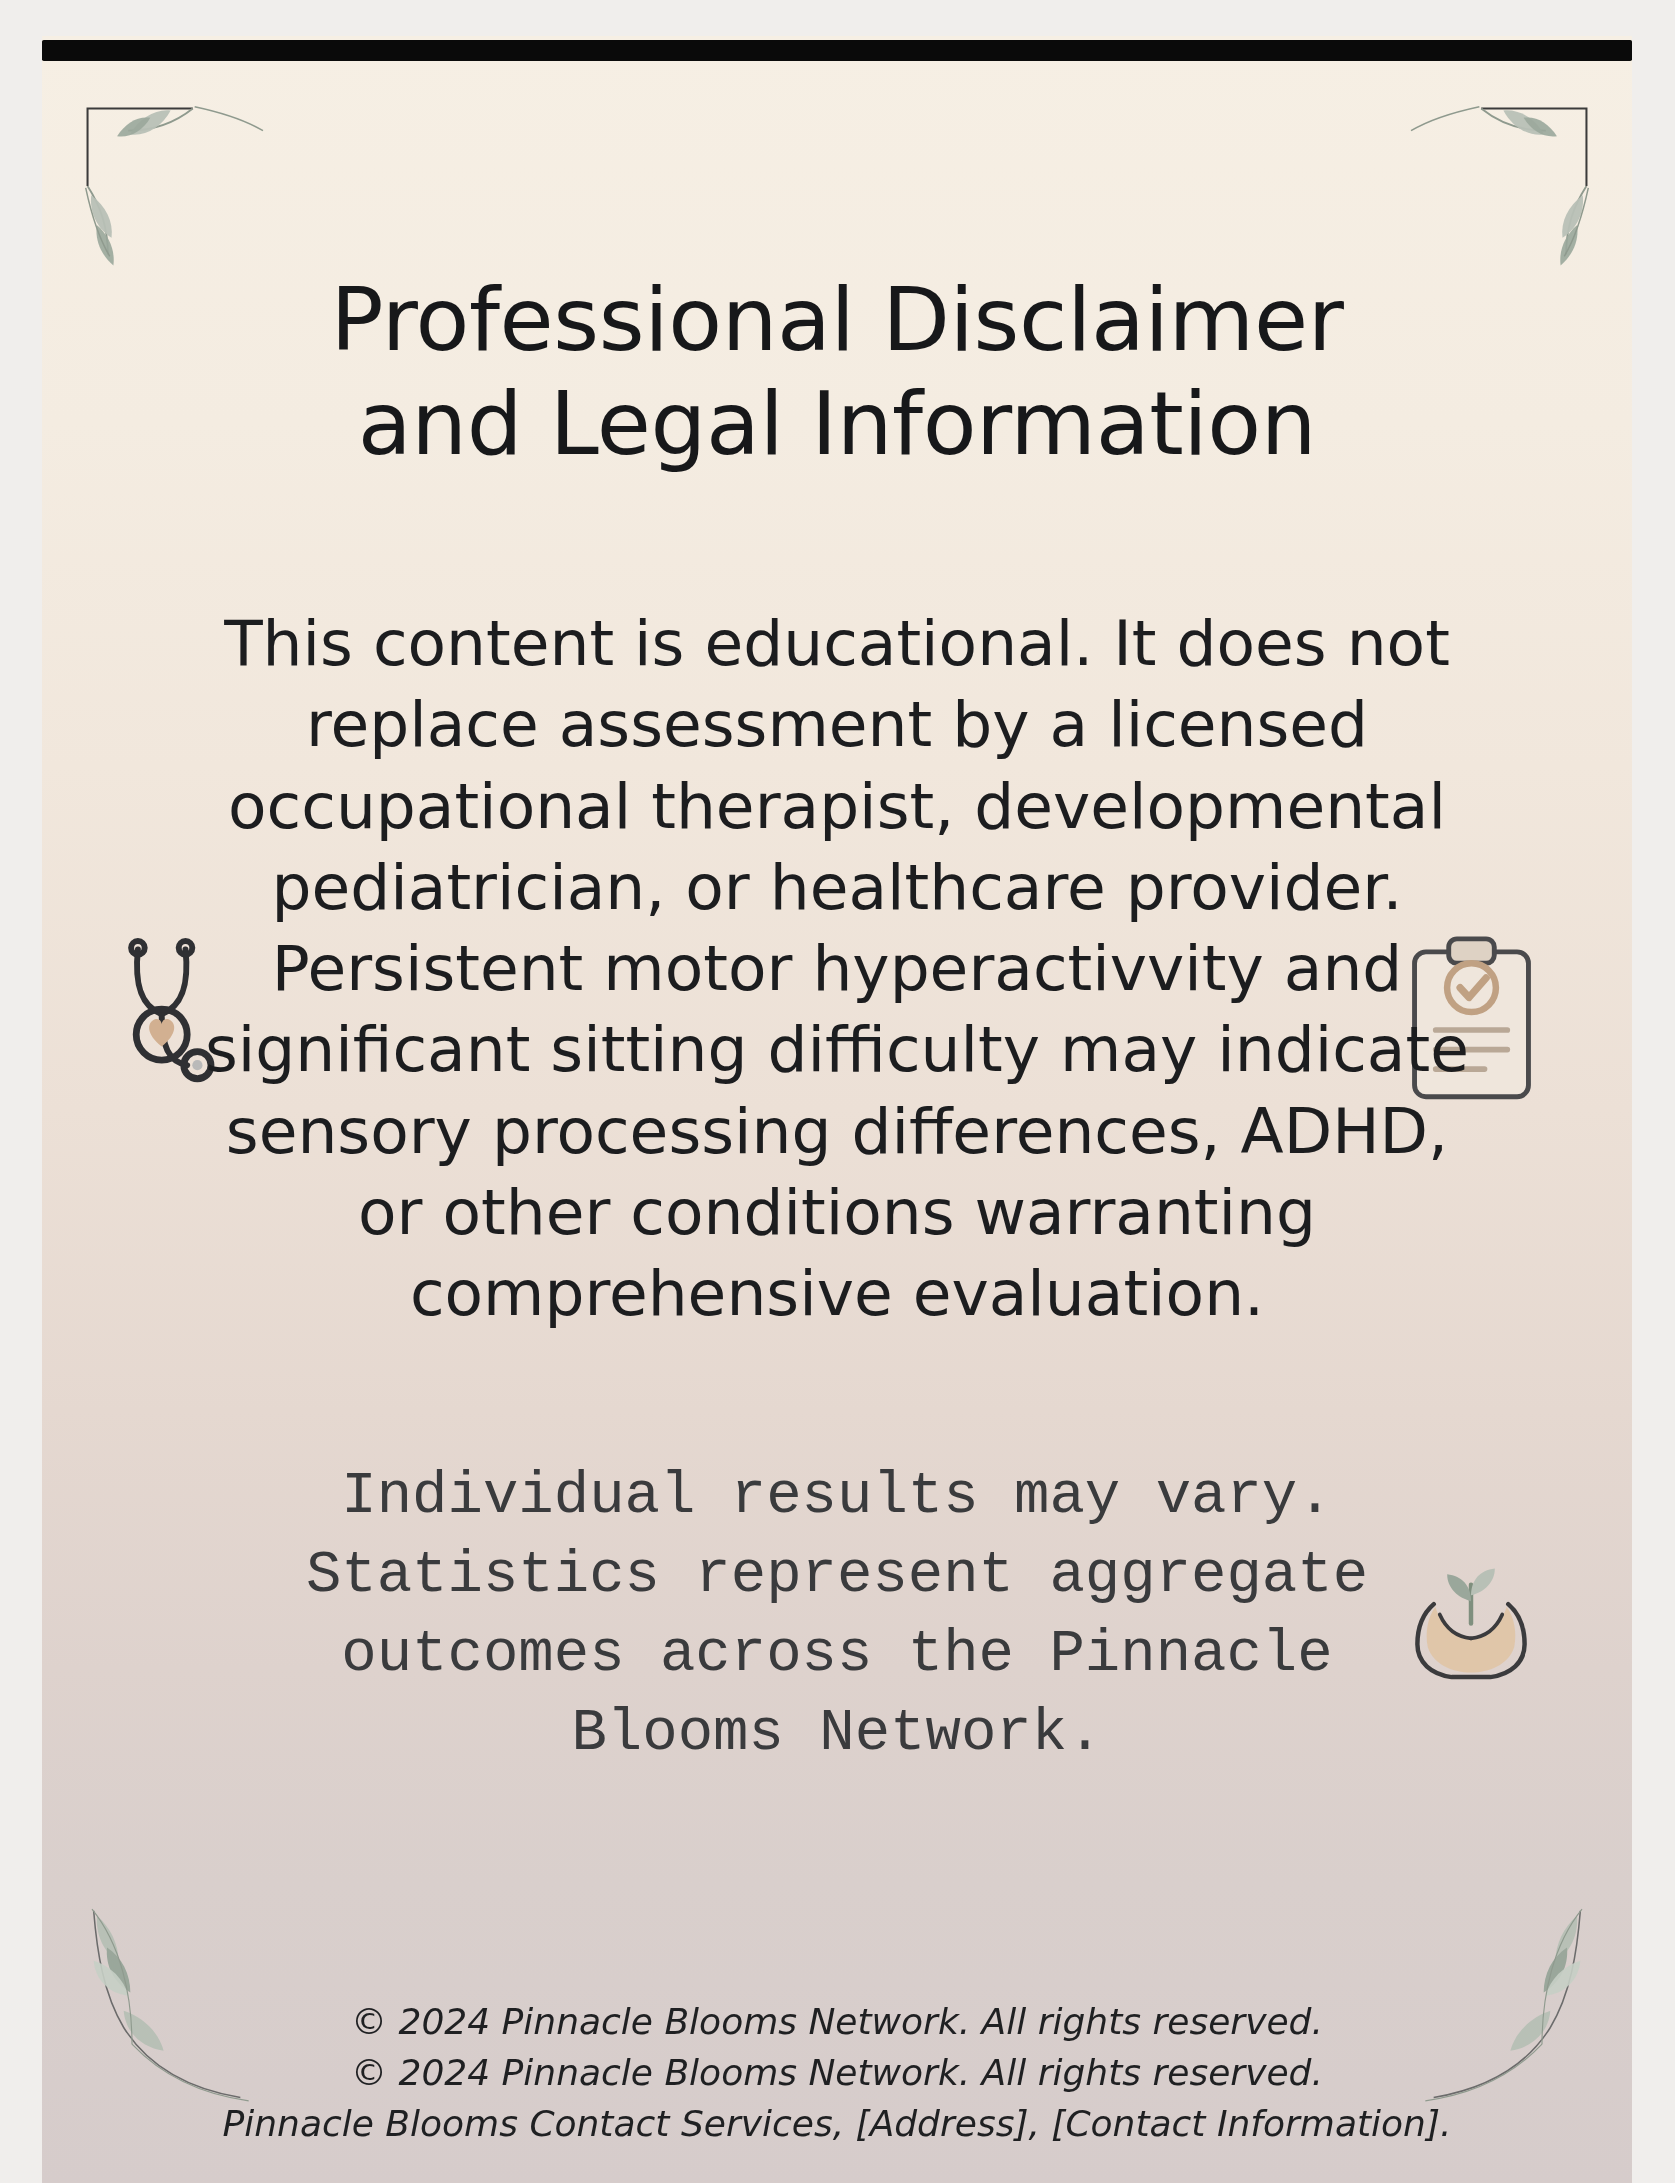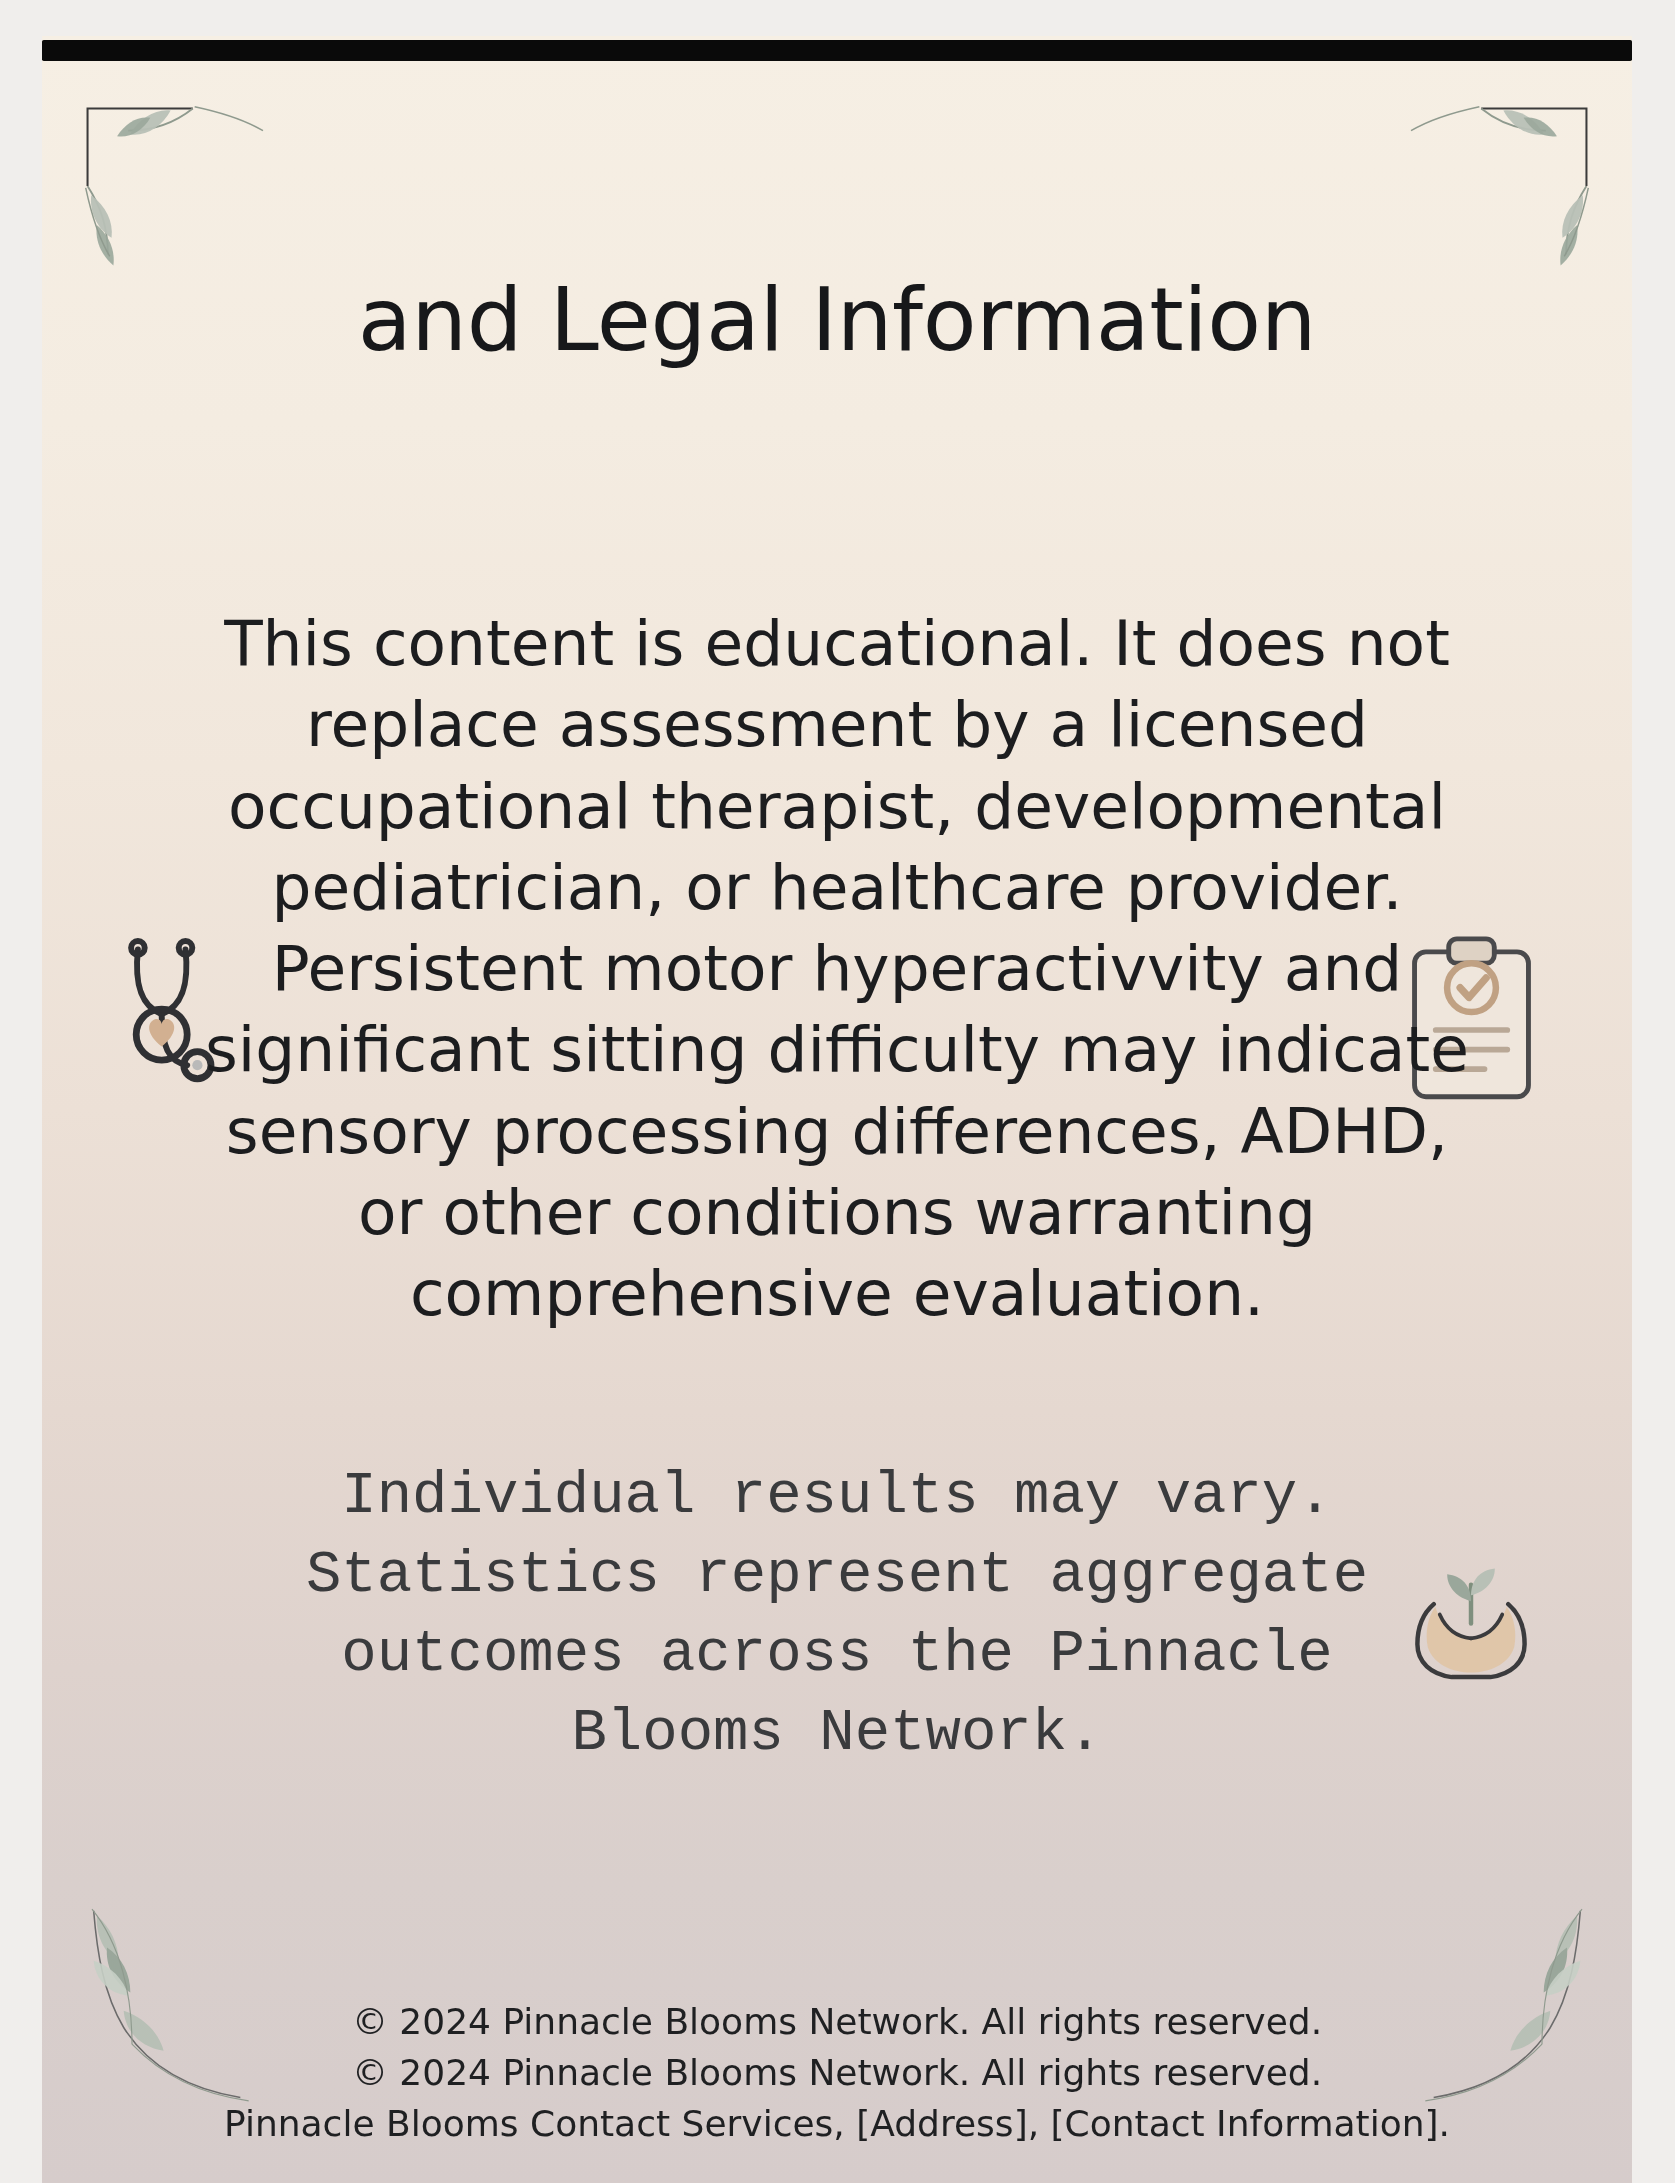--- a/index.html
+++ b/index.html
@@ -223,6 +223,7 @@
     </svg>
 
     <div class="title">
+      <div>Professional Disclaimer</div>
       <div>and Legal Information</div>
     </div>
 

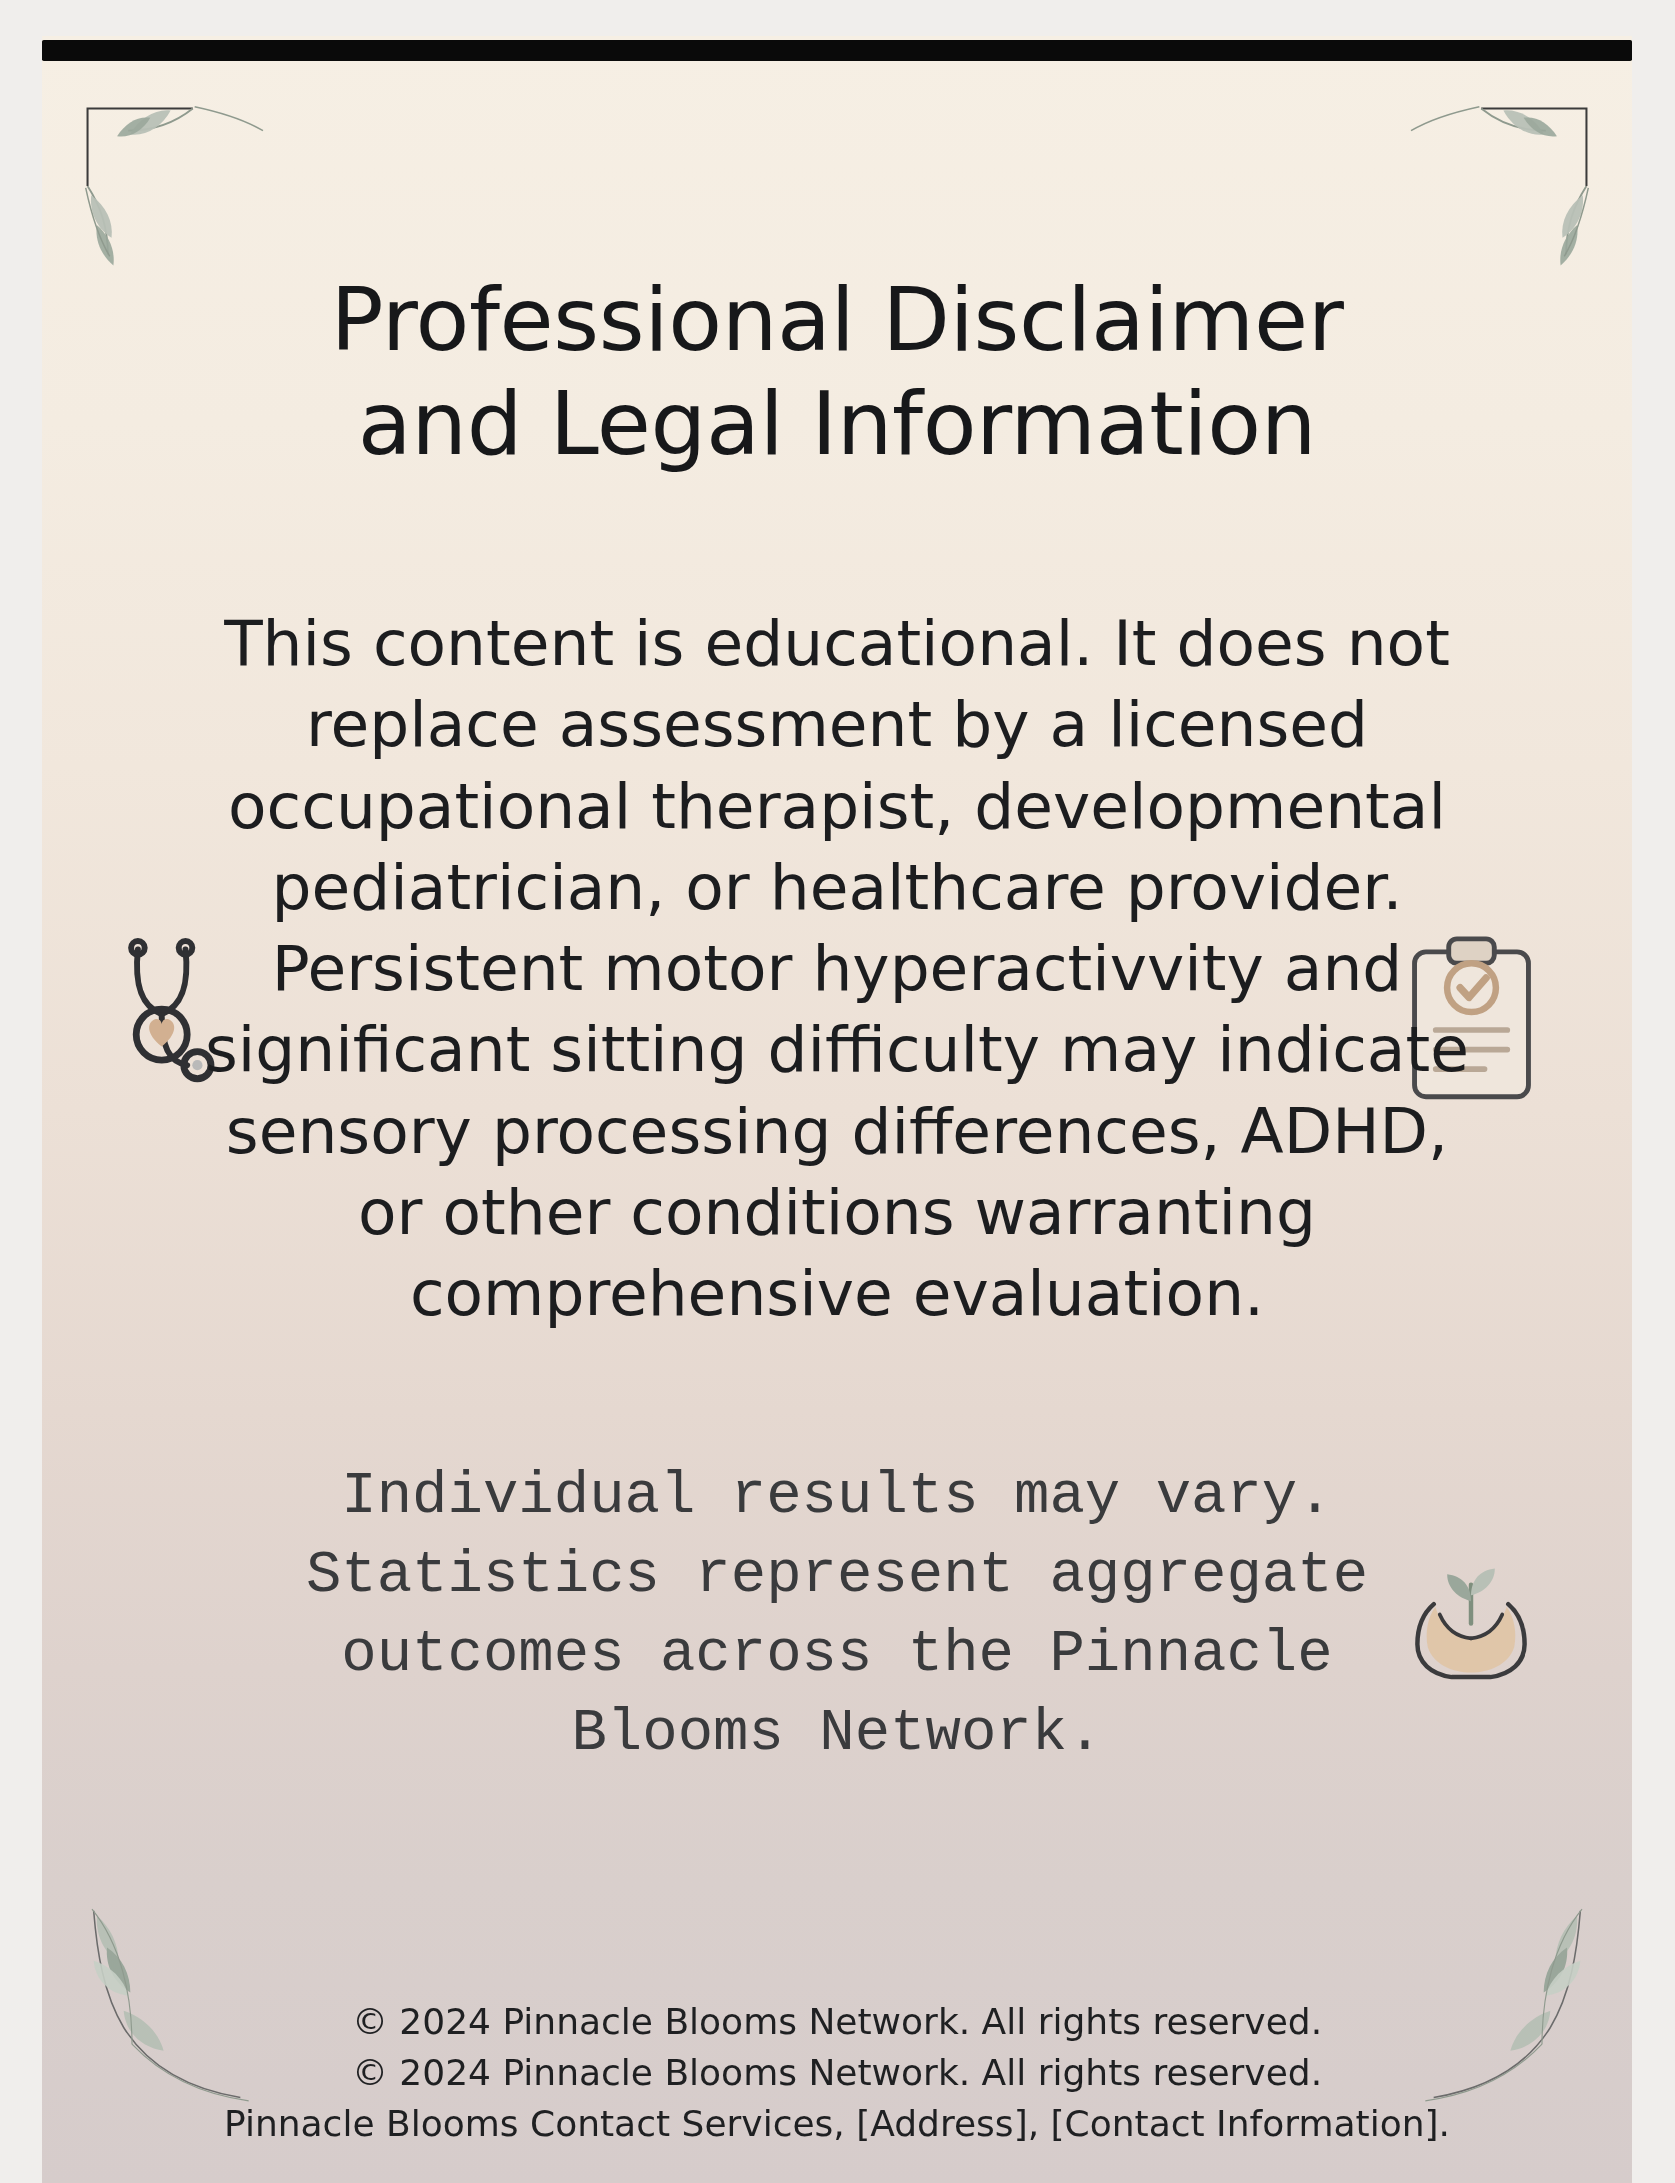--- a/index.html
+++ b/index.html
@@ -138,7 +138,7 @@
     line-height: 1.42;
     color: #1f2022;
   }
-  .footer div { white-space: nowrap; }
+  .footer div { white-space: nowrap; font-style: italic; }
 </style>
 </head>
 <body>

